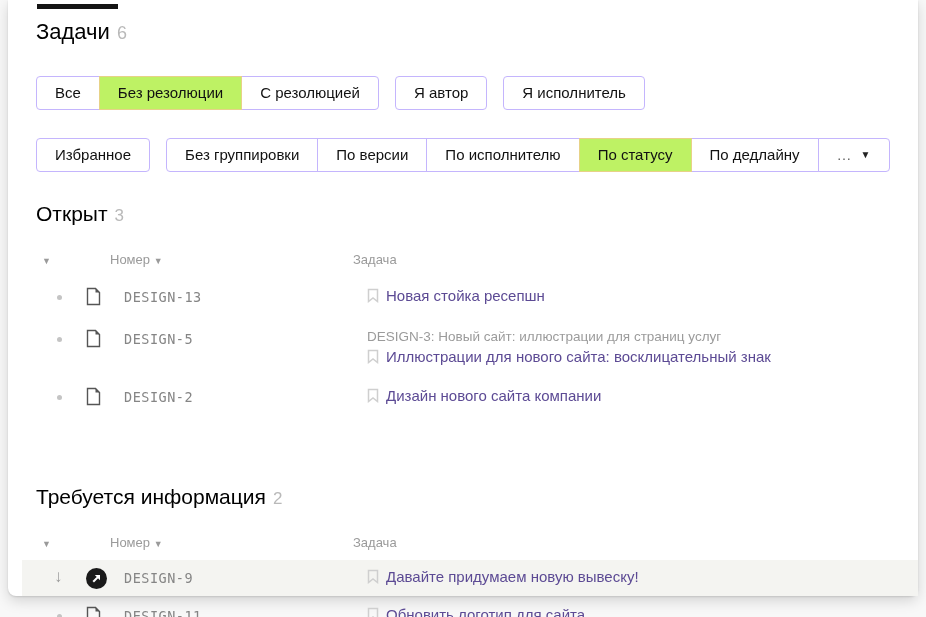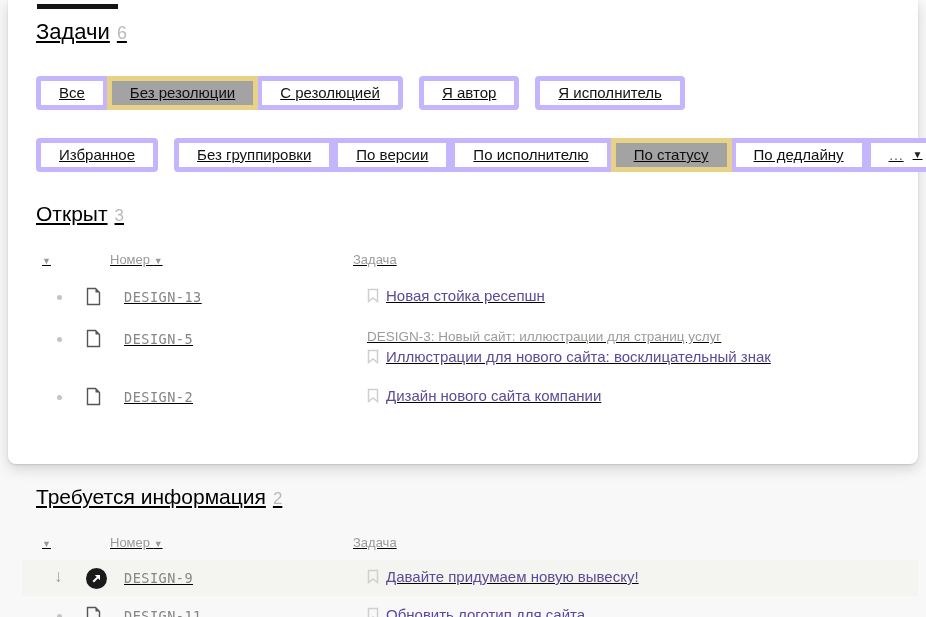--- a/index.html
+++ b/index.html
@@ -10,11 +10,10 @@
     -webkit-font-smoothing:antialiased;
   }
   .card{
-    position:absolute;left:8px;top:0;width:910px;height:464px;
+    position:absolute;left:8px;top:0;width:910px;height:596px;
     background:#fff;border-radius:0 0 8px 8px;
     box-shadow:0 1px 2px rgba(0,0,0,.12),0 5px 14px rgba(0,0,0,.15);
     box-sizing:border-box;
-    text-decoration:underline;
   }
   .content{padding:0 28px;}
   .tab-indicator{width:81px;height:5px;background:#141414;margin:4px 0 0 1px;}

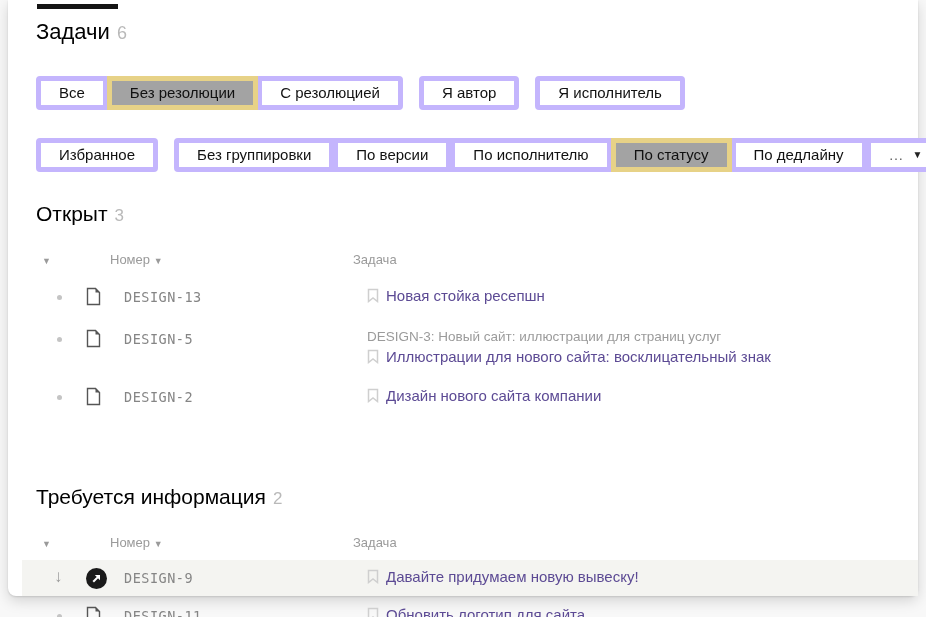--- a/index.html
+++ b/index.html
@@ -27,7 +27,7 @@
   .btn-group{display:flex;}
   .btn{
     height:34px;line-height:32px;padding:0 18px;box-sizing:border-box;
-    background:#fff;border:5px solid #c4b5fd;border-radius:4px;
+    background:#fff;border:1px solid #c4b5fd;border-radius:4px;
     font-size:15px;color:#111;cursor:pointer;white-space:nowrap;
     font-family:"Liberation Sans",sans-serif;display:flex;align-items:center;gap:9px;
   }

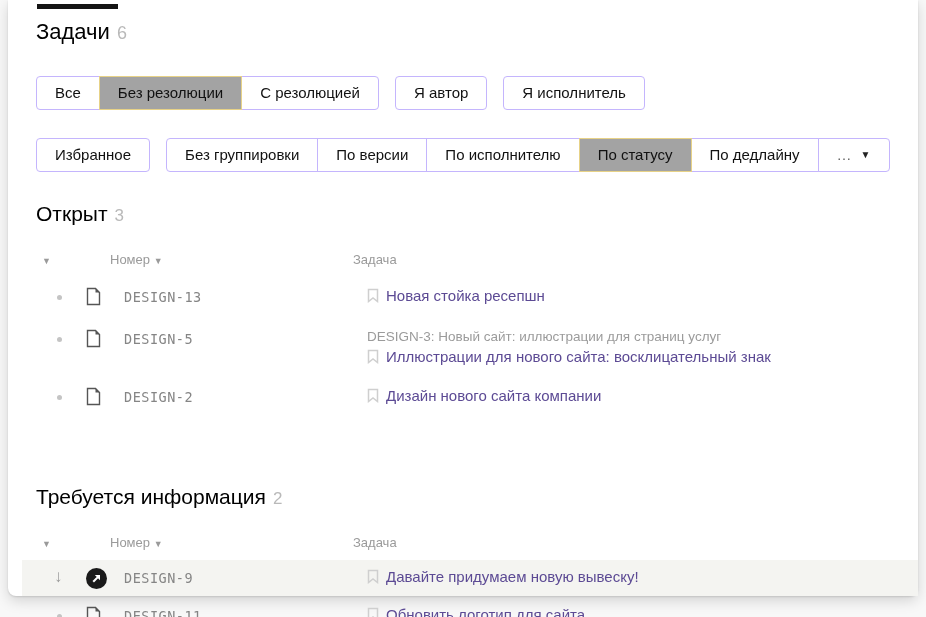--- a/index.html
+++ b/index.html
@@ -35,7 +35,7 @@
   .btn-group .btn + .btn{margin-left:-1px;}
   .btn-group .btn:first-child{border-radius:4px 0 0 4px;}
   .btn-group .btn:last-child{border-radius:0 4px 4px 0;}
-  .btn.active{background:#a3a3a3;border-color:#e7d287;position:relative;z-index:1;}
+  .btn.active{background:#bef264;border-color:#e7d287;position:relative;z-index:1;}
   .caret{font-size:10px;color:#222;line-height:1;}
   .more-dots{color:#666;}
 

